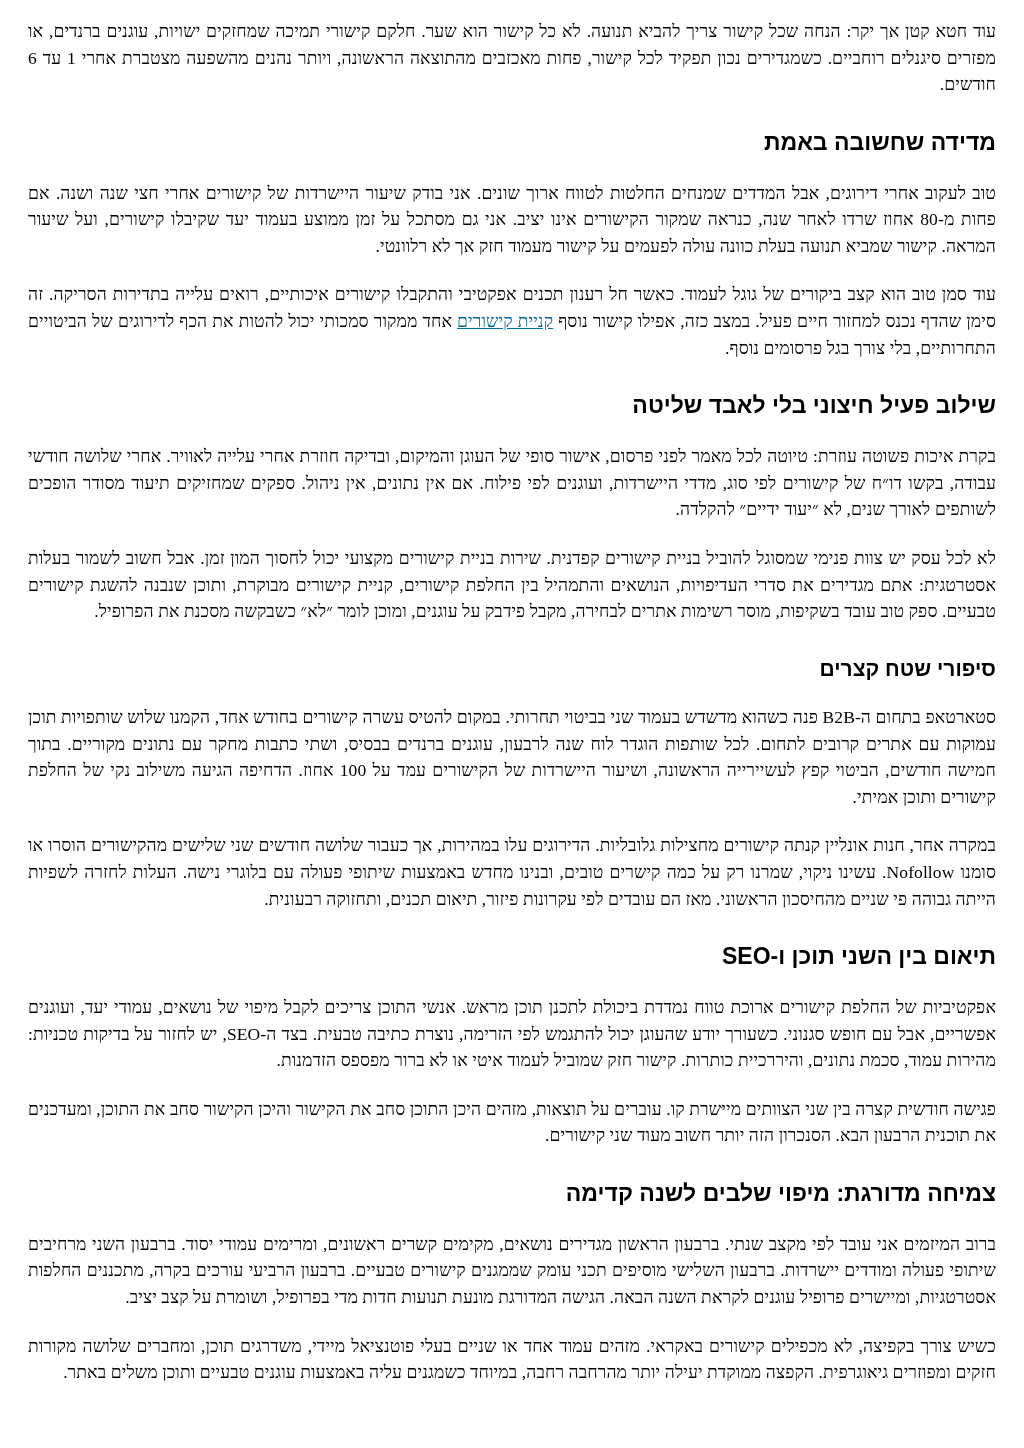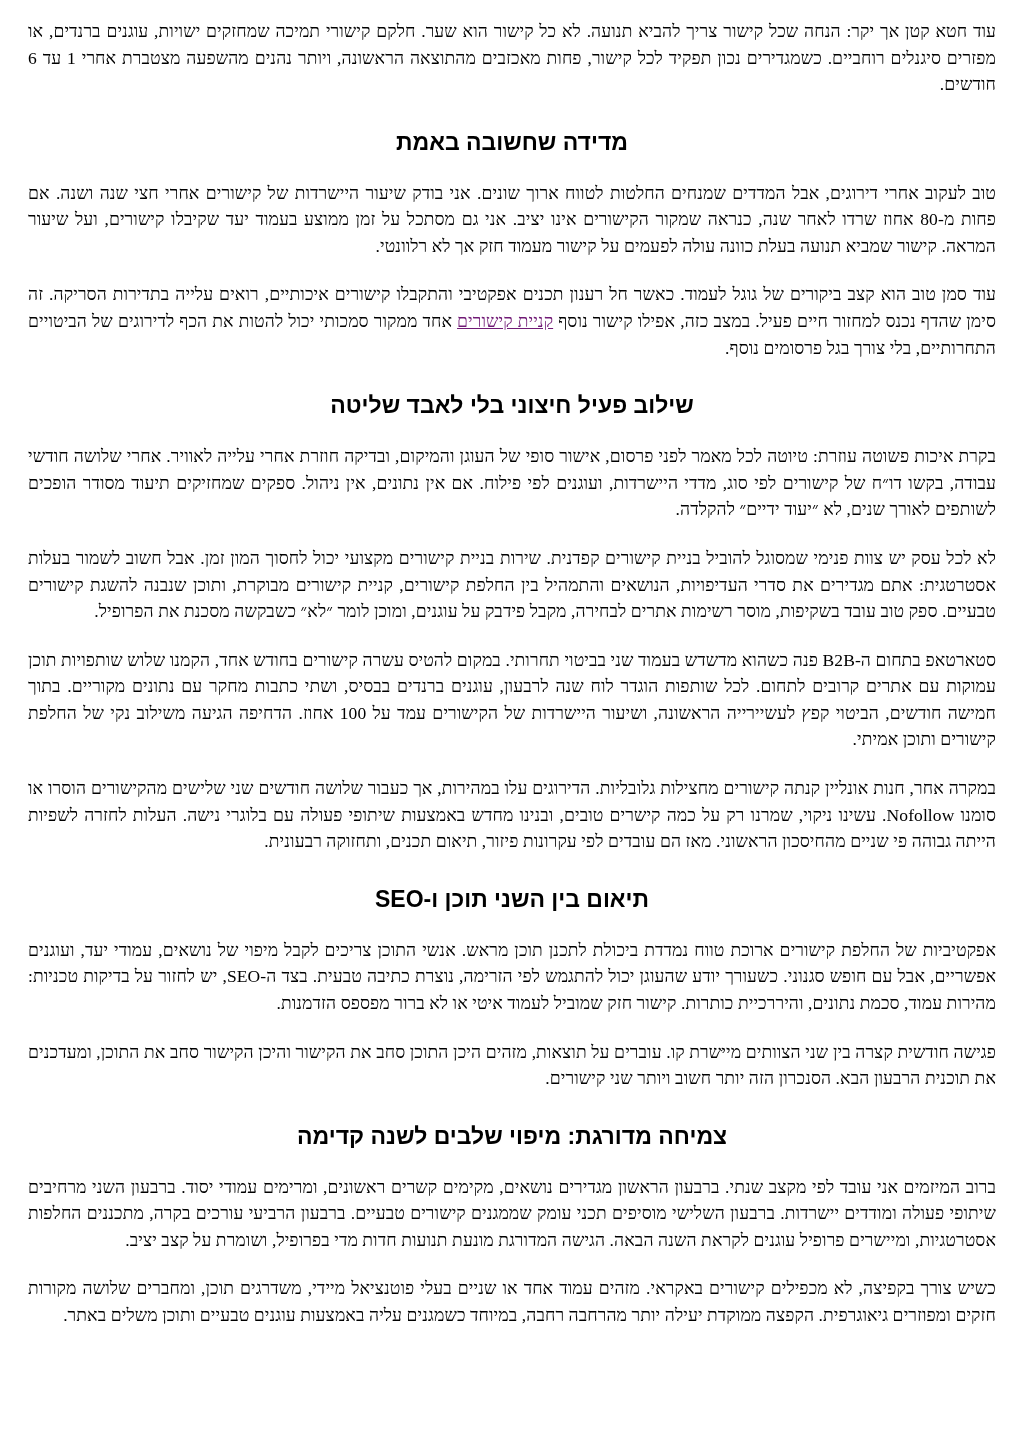--- a/index.html
+++ b/index.html
@@ -34,7 +34,7 @@
     font-size: 23px;
     line-height: 1.3;
     margin: 30px 0 22px 0;
-    text-align: center;
+    text-align: right;
   }
   h2.heading.small {
     font-size: 21px;

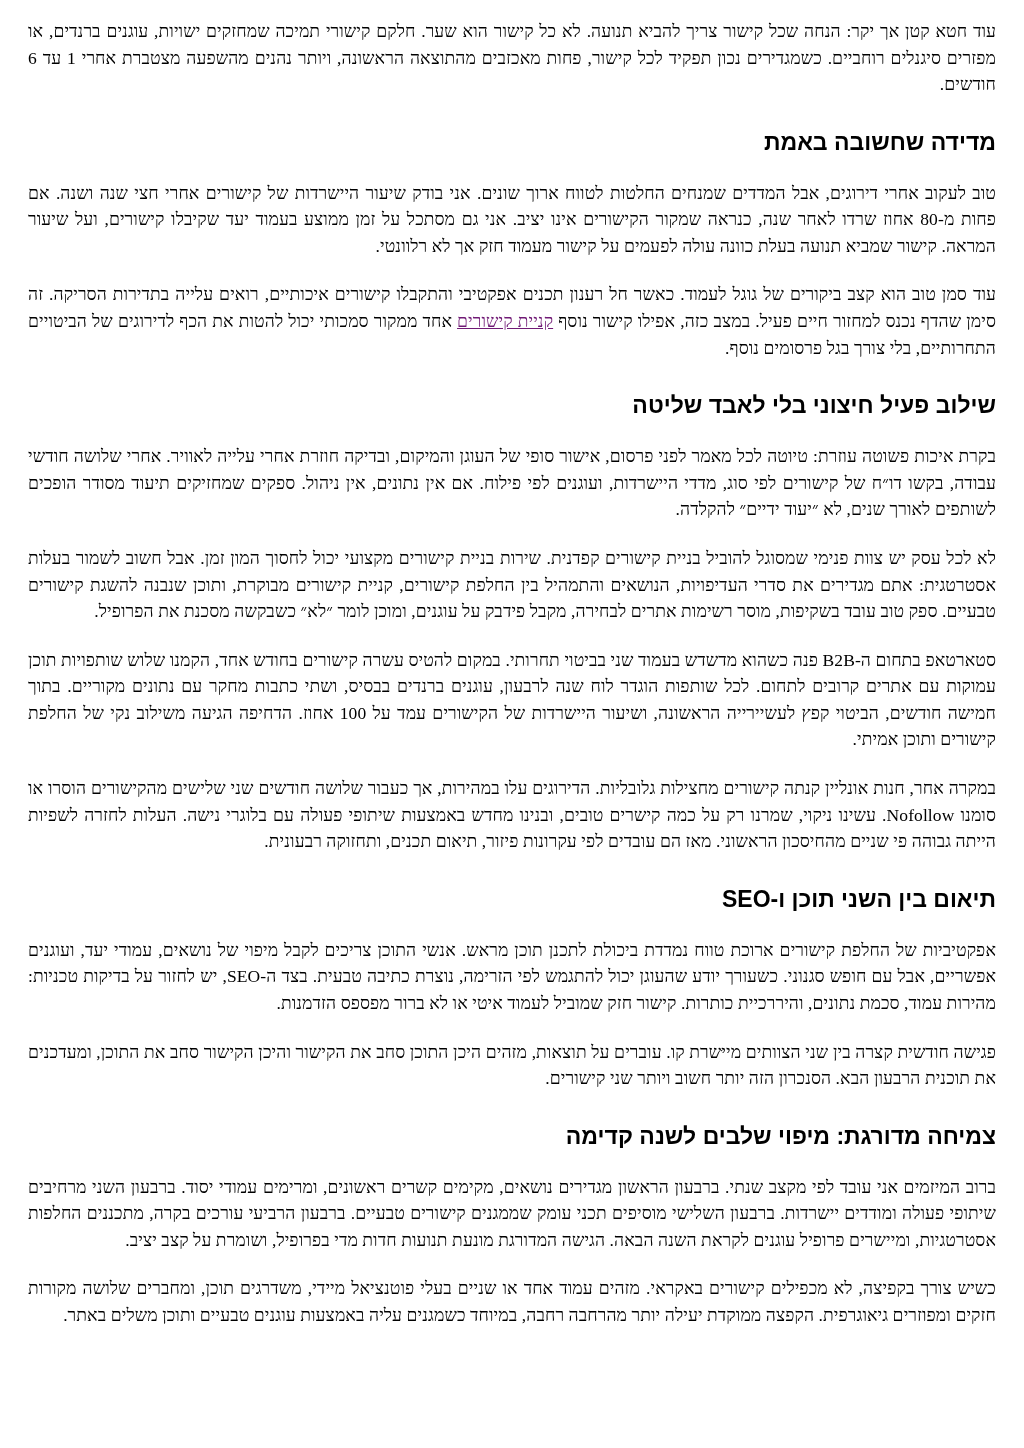--- a/index.html
+++ b/index.html
@@ -40,7 +40,7 @@
     font-size: 21px;
   }
   a.inline-link {
-    color: #701a75;
+    color: #0369a1;
     text-decoration: underline;
   }
   .spacer-top { height: 2px; }

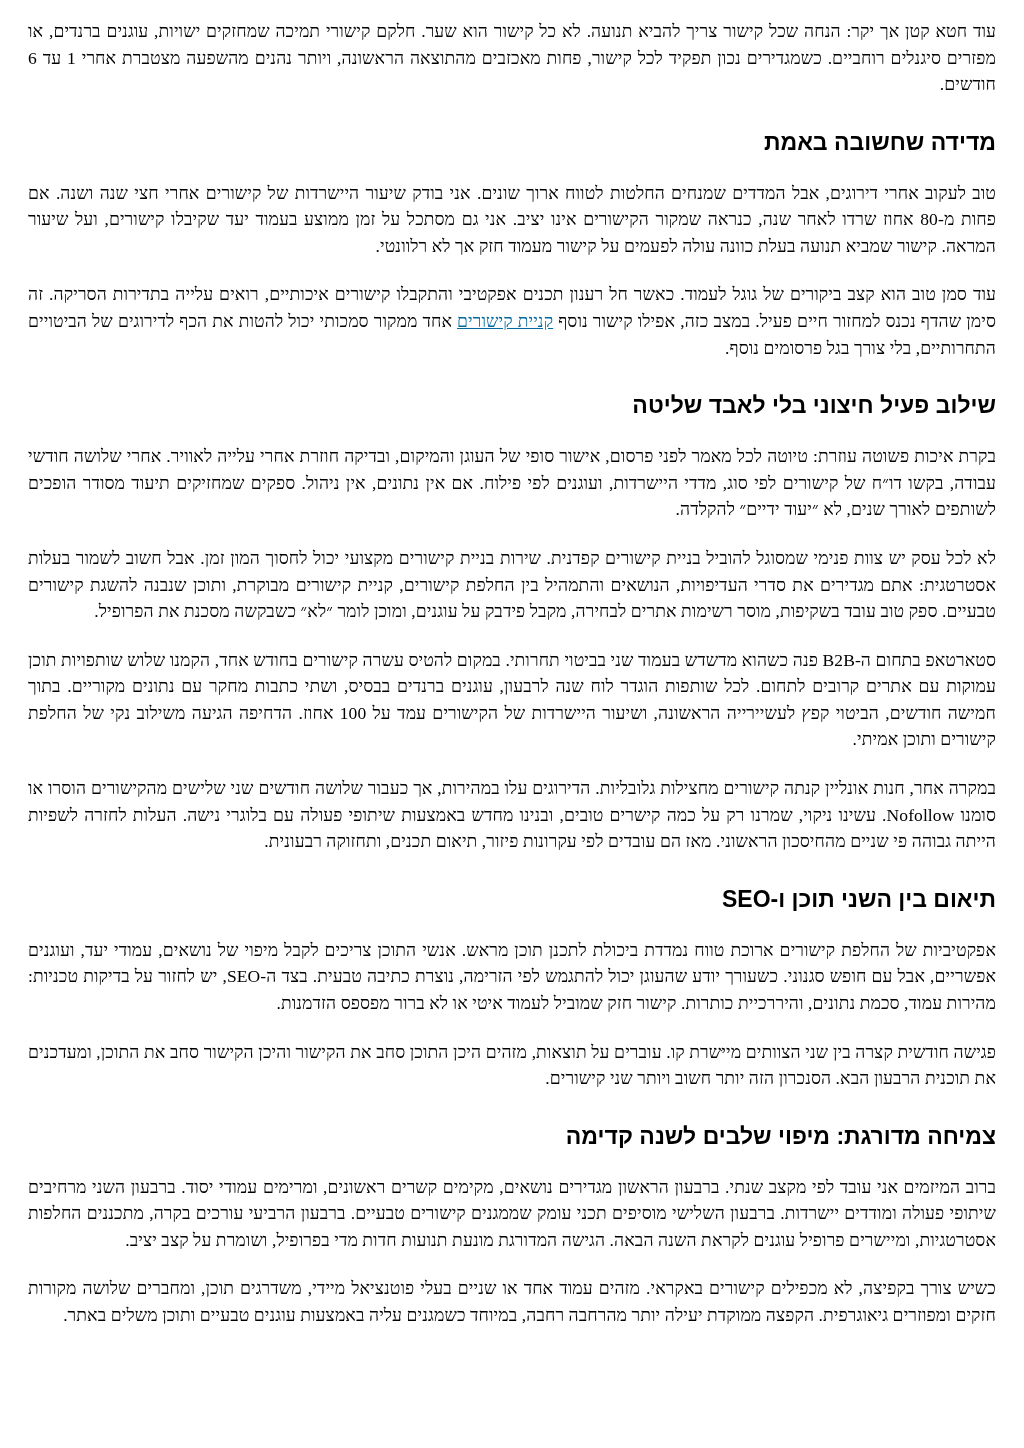--- a/index.html
+++ b/index.html
@@ -67,6 +67,7 @@
 
   <p class="para">לא לכל עסק יש צוות פנימי שמסוגל להוביל בניית קישורים קפדנית. שירות בניית קישורים מקצועי יכול לחסוך המון זמן. אבל חשוב לשמור בעלות אסטרטגית: אתם מגדירים את סדרי העדיפויות, הנושאים והתמהיל בין החלפת קישורים, קניית קישורים מבוקרת, ותוכן שנבנה להשגת קישורים טבעיים. ספק טוב עובד בשקיפות, מוסר רשימות אתרים לבחירה, מקבל פידבק על עוגנים, ומוכן לומר ״לא״ כשבקשה מסכנת את הפרופיל.</p>
 
+  <h2 class="heading small">סיפורי שטח קצרים</h2>
 
   <p class="para">סטארטאפ בתחום ה-B2B פנה כשהוא מדשדש בעמוד שני בביטוי תחרותי. במקום להטיס עשרה קישורים בחודש אחד, הקמנו שלוש שותפויות תוכן עמוקות עם אתרים קרובים לתחום. לכל שותפות הוגדר לוח שנה לרבעון, עוגנים ברנדים בבסיס, ושתי כתבות מחקר עם נתונים מקוריים. בתוך חמישה חודשים, הביטוי קפץ לעשיירייה הראשונה, ושיעור היישרדות של הקישורים עמד על 100 אחוז. הדחיפה הגיעה משילוב נקי של החלפת קישורים ותוכן אמיתי.</p>
 

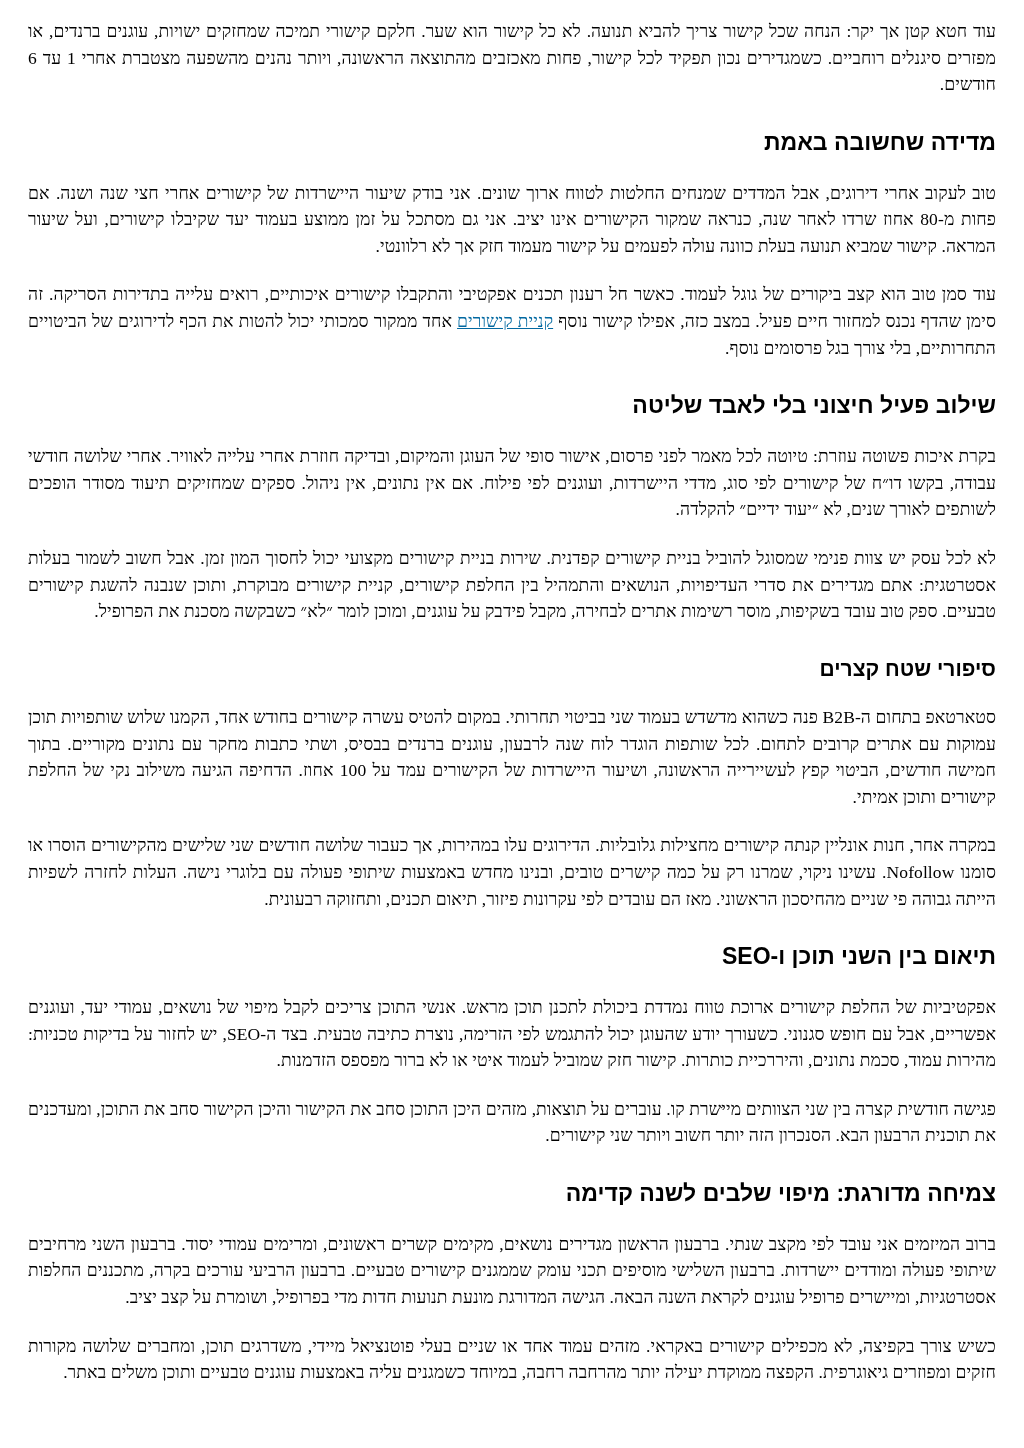--- a/index.html
+++ b/index.html
@@ -77,7 +77,7 @@
 
   <p class="para">אפקטיביות של החלפת קישורים ארוכת טווח נמדדת ביכולת לתכנן תוכן מראש. אנשי התוכן צריכים לקבל מיפוי של נושאים, עמודי יעד, ועוגנים אפשריים, אבל עם חופש סגנוני. כשעורך יודע שהעוגן יכול להתגמש לפי הזרימה, נוצרת כתיבה טבעית. בצד ה-SEO, יש לחזור על בדיקות טכניות: מהירות עמוד, סכמת נתונים, והיררכיית כותרות. קישור חזק שמוביל לעמוד איטי או לא ברור מפספס הזדמנות.</p>
 
-  <p class="para">פגישה חודשית קצרה בין שני הצוותים מייּשרת קו. עוברים על תוצאות, מזהים היכן התוכן סחב את הקישור והיכן הקישור סחב את התוכן, ומעדכנים את תוכנית הרבעון הבא. הסנכרון הזה יותר חשוב ויותר שני קישורים.</p>
+  <p class="para">פגישה חודשית קצרה בין שני הצוותים מייּשרת קו. עוברים על תוצאות, מזהים היכן התוכן סחב את הקישור והיכן הקישור סחב את התוכן, ומעדכנים את תוכנית הרבעון הבא. הסנכרון הזה יותר חשוב מעוד שני קישורים.</p>
 
   <h2 class="heading">צמיחה מדורגת: מיפוי שלבים לשנה קדימה</h2>
 

